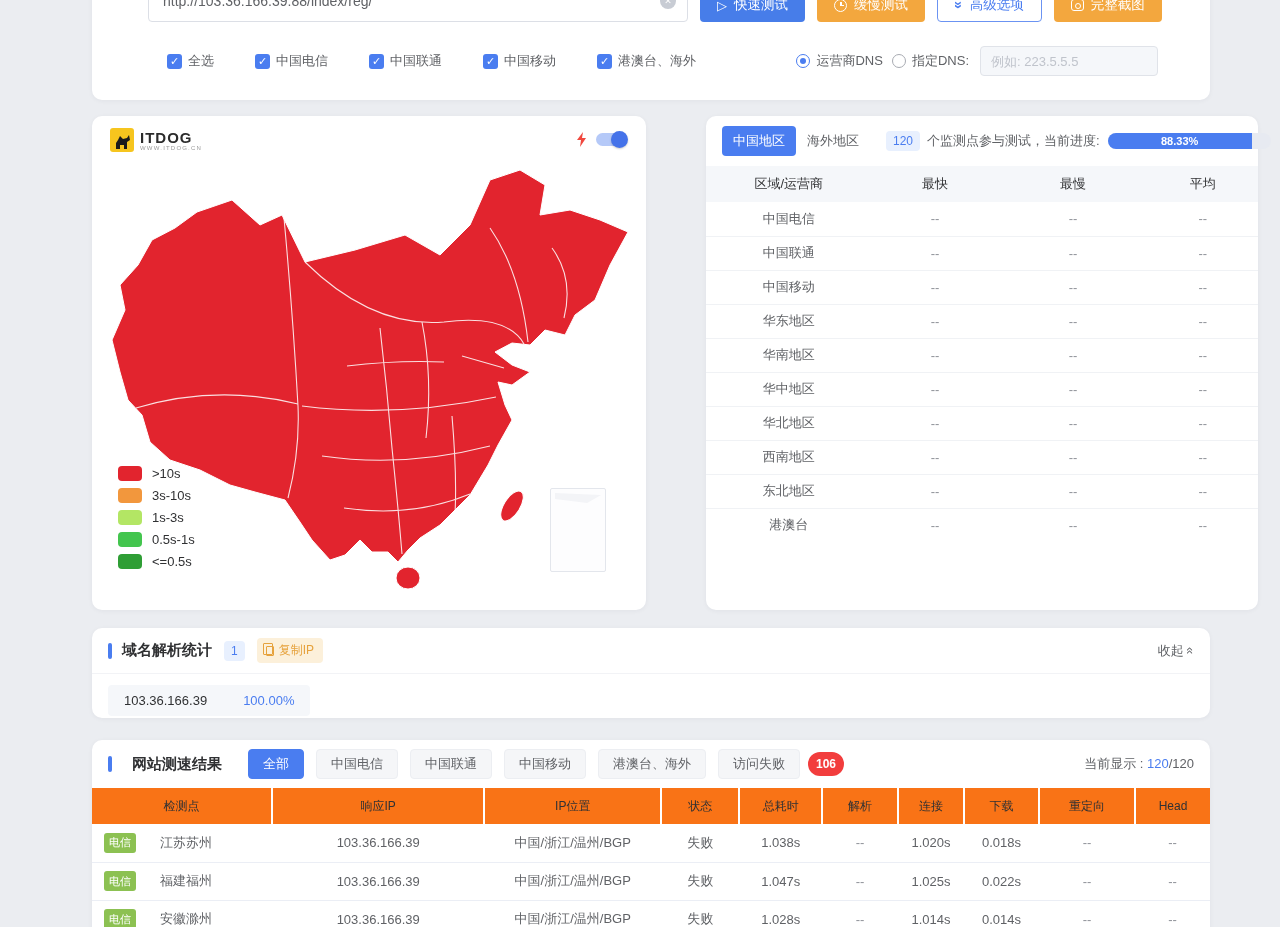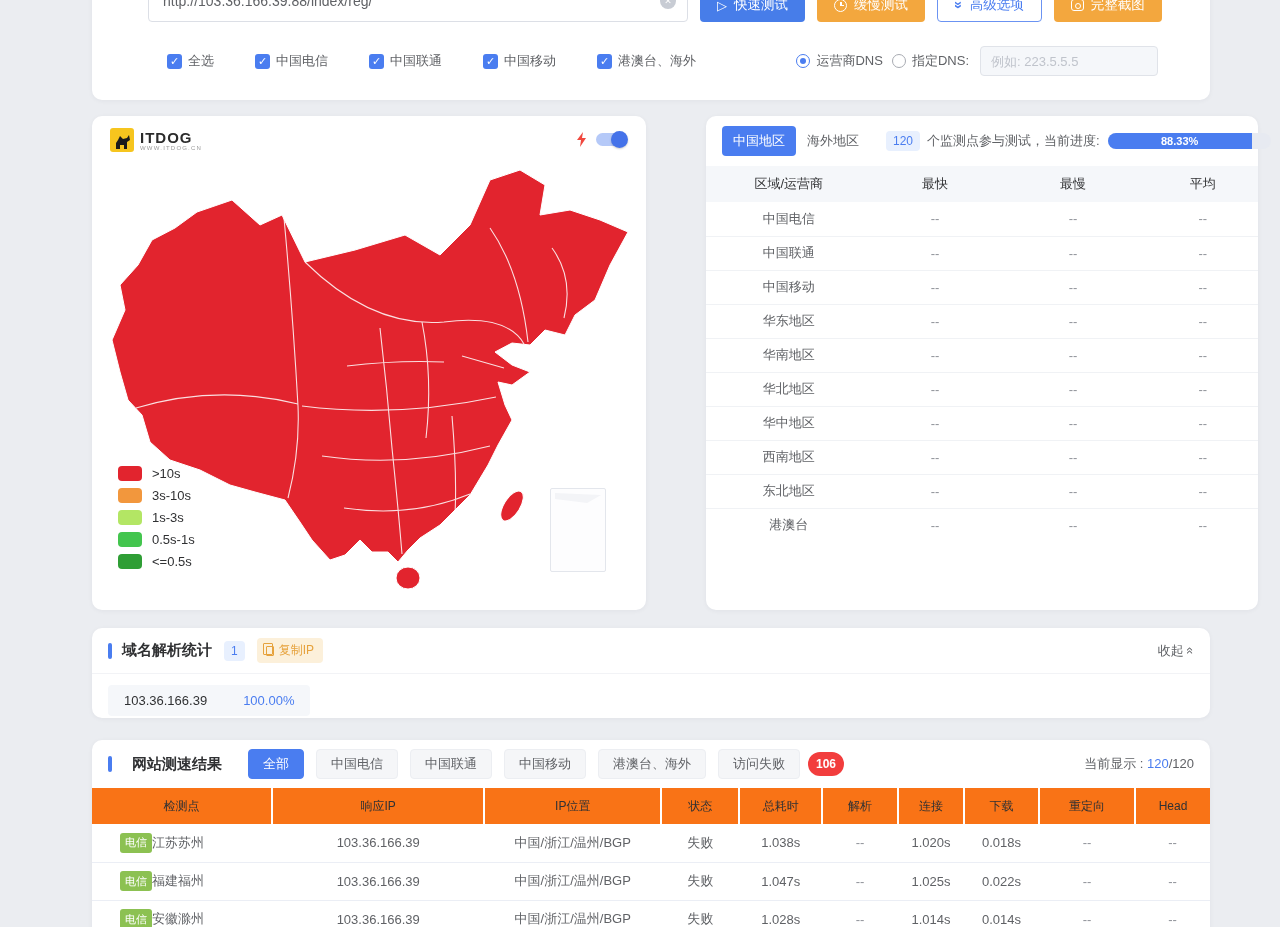--- a/index.html
+++ b/index.html
@@ -323,13 +323,13 @@
           <td class="dash">--</td>
         </tr>
       <tr>
+          <td>华中地区</td>
+          <td class="dash">--</td>
+          <td class="dash">--</td>
+          <td class="dash">--</td>
+        </tr>
+      <tr>
           <td>华北地区</td>
-          <td class="dash">--</td>
-          <td class="dash">--</td>
-          <td class="dash">--</td>
-        </tr>
-      <tr>
-          <td>华中地区</td>
           <td class="dash">--</td>
           <td class="dash">--</td>
           <td class="dash">--</td>

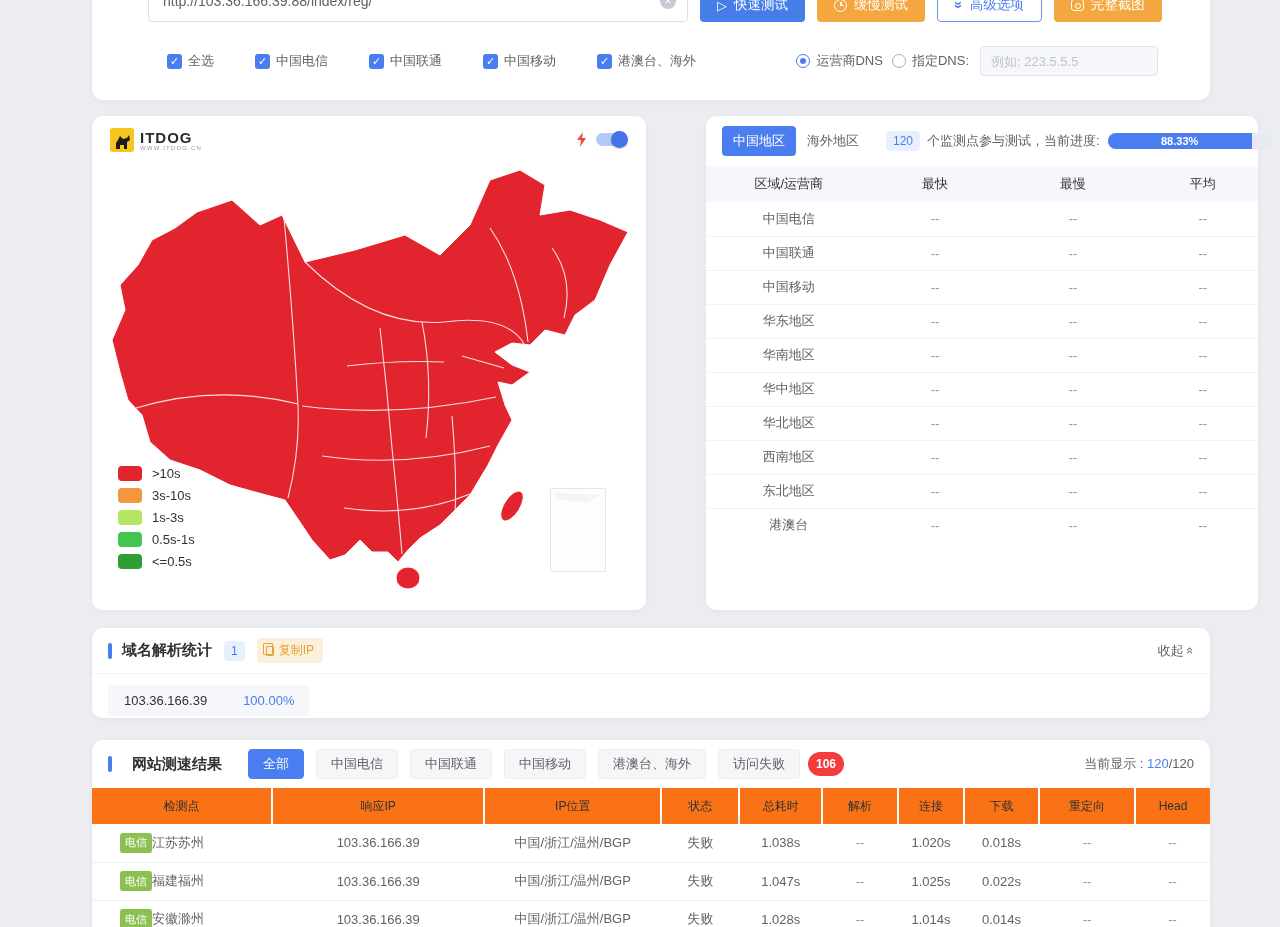--- a/index.html
+++ b/index.html
@@ -125,7 +125,7 @@
   .results-table th:last-child { border-right:none; }
   .results-table td { height:38px; font-size:13px; color:#606266; text-align:center; border-bottom:1px solid #ebeef5; }
   .results-table td.dash { color:#909399; }
-  .cell-node { display:flex; align-items:center; gap:0; padding-left:28px; }
+  .cell-node { display:flex; align-items:center; gap:24px; padding-left:12px; }
   .isp-badge { background:#8cc152; color:#fff; font-size:11px; border-radius:3px; padding:2.5px 5px; }
   .st-fail { color:#f23d3d; }
   .t-olive { color:#aea345; }

